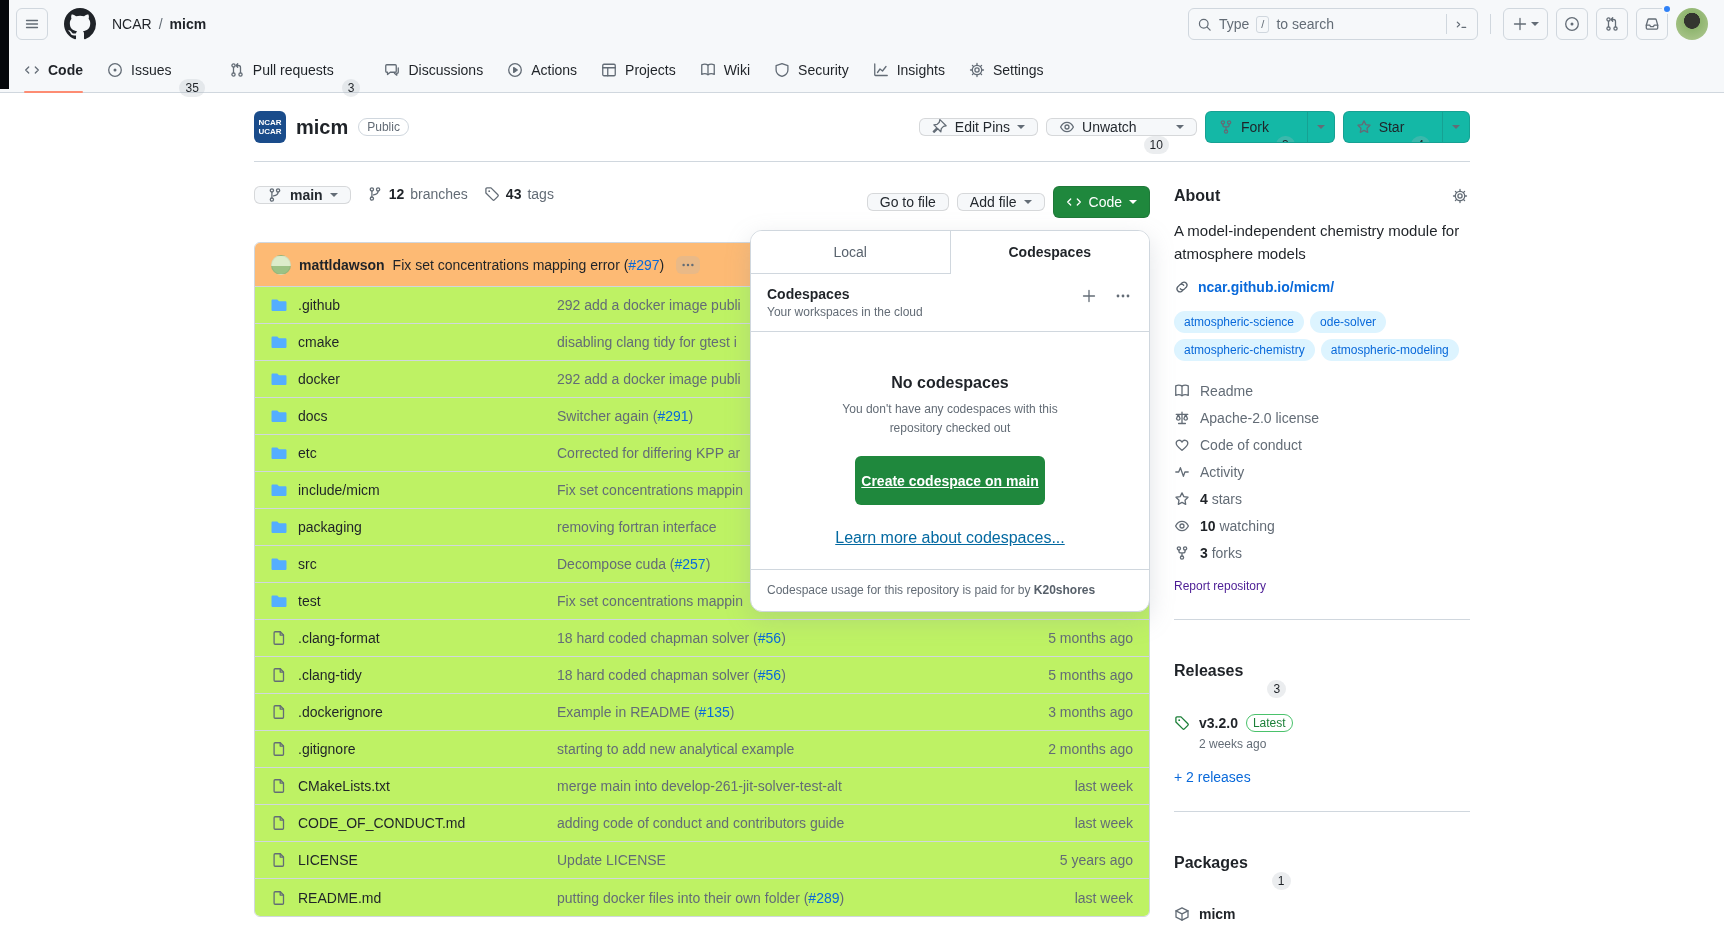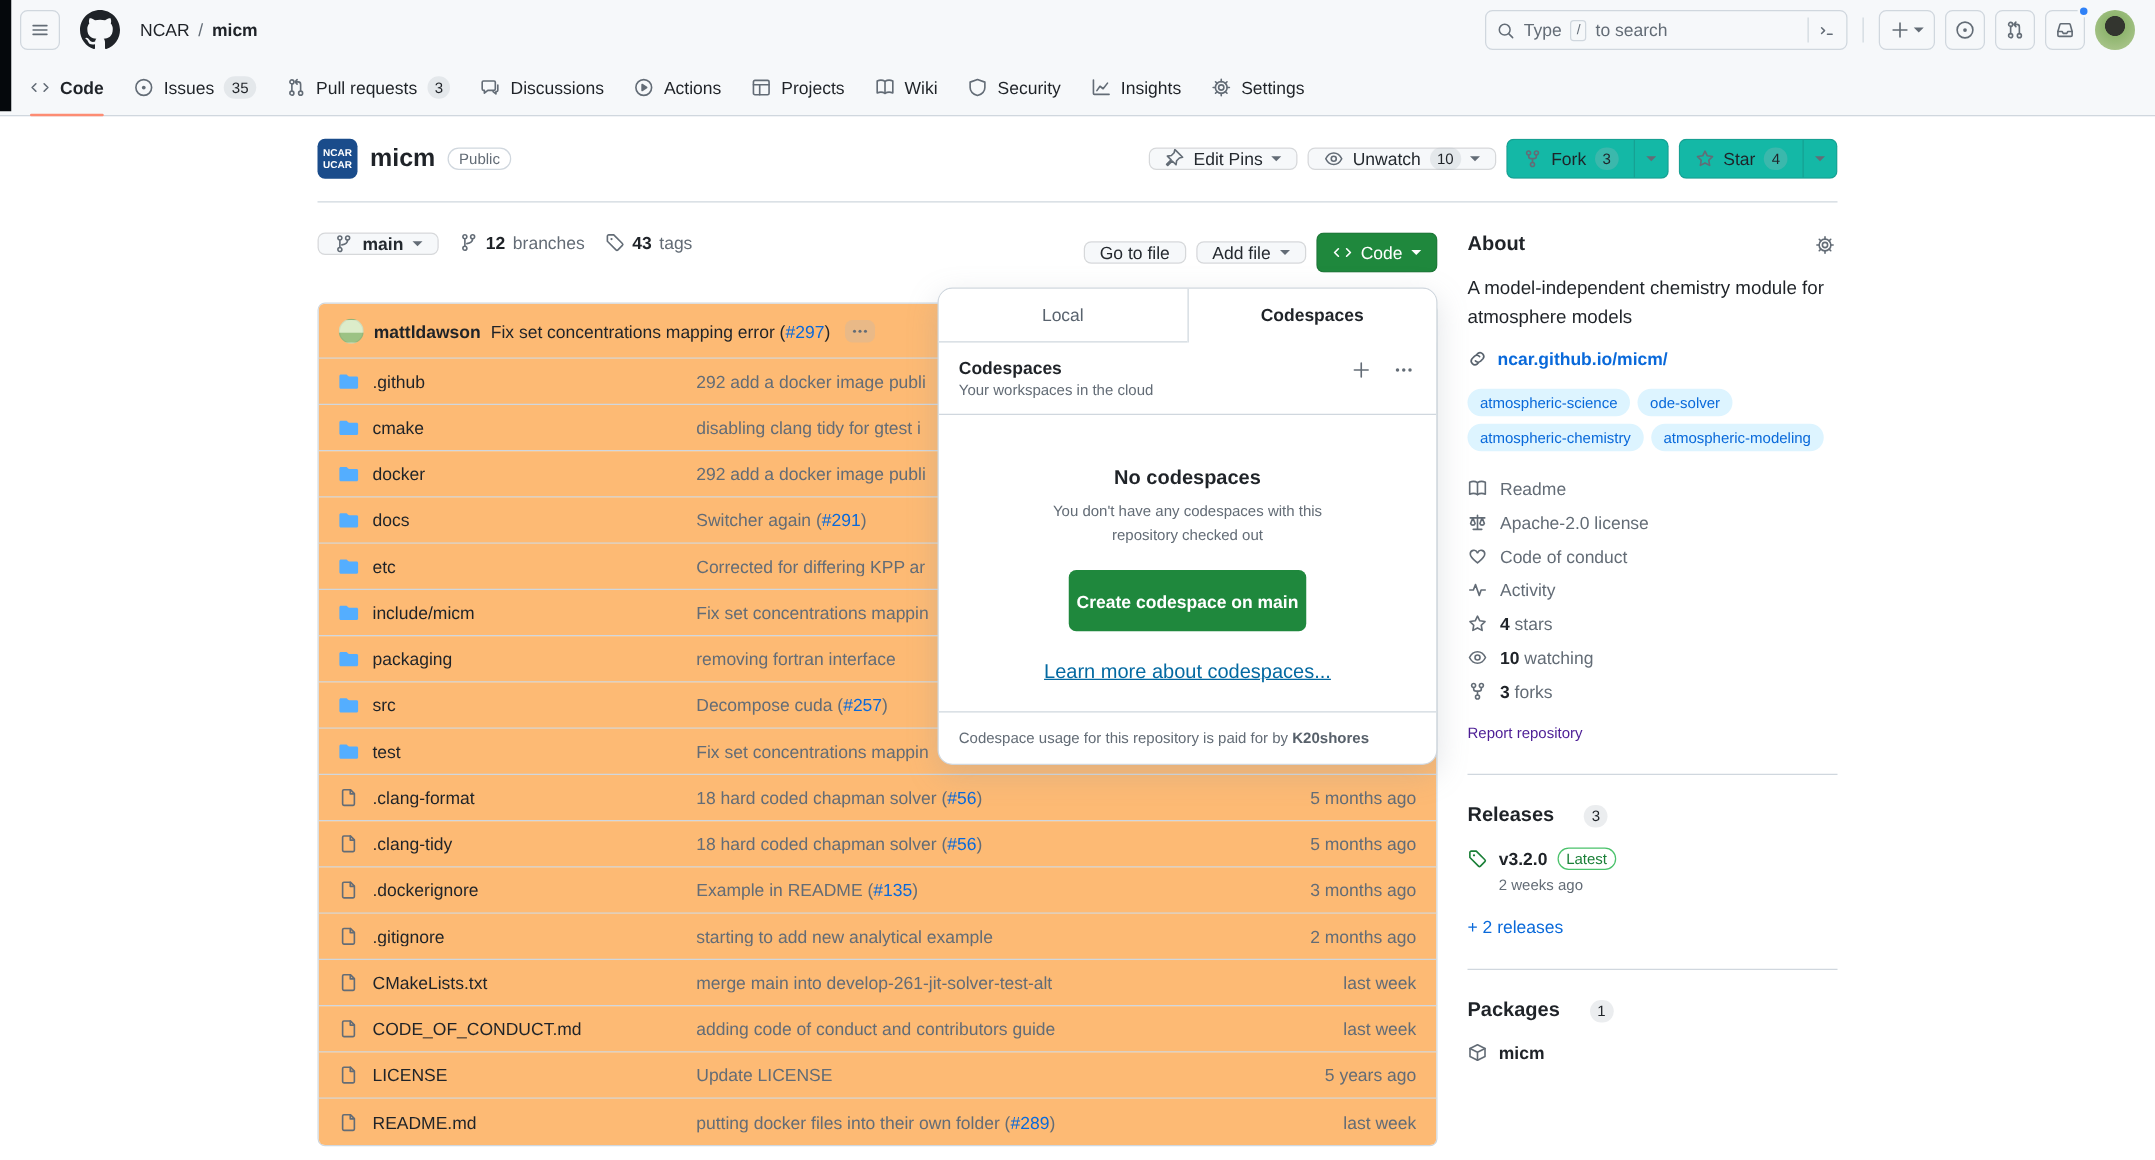--- a/index.html
+++ b/index.html
@@ -46,7 +46,7 @@
   .nav-tab.active::after { content:""; position:absolute; left:8px; right:8px; bottom:-1px; height:2px;
     background:#fd8c73; border-radius:3px; }
   .counter { background:rgba(175,184,193,.25); border-radius:999px; padding:0 6px; font-size:12px;
-    line-height:18px; height:18px; color:#1f2328; font-weight:400; }
+    line-height:18px; height:18px; color:#1f2328; font-weight:400;margin-top:36px; }
 
   
   .container { width:1280px; margin:0 auto; padding:0 32px; }

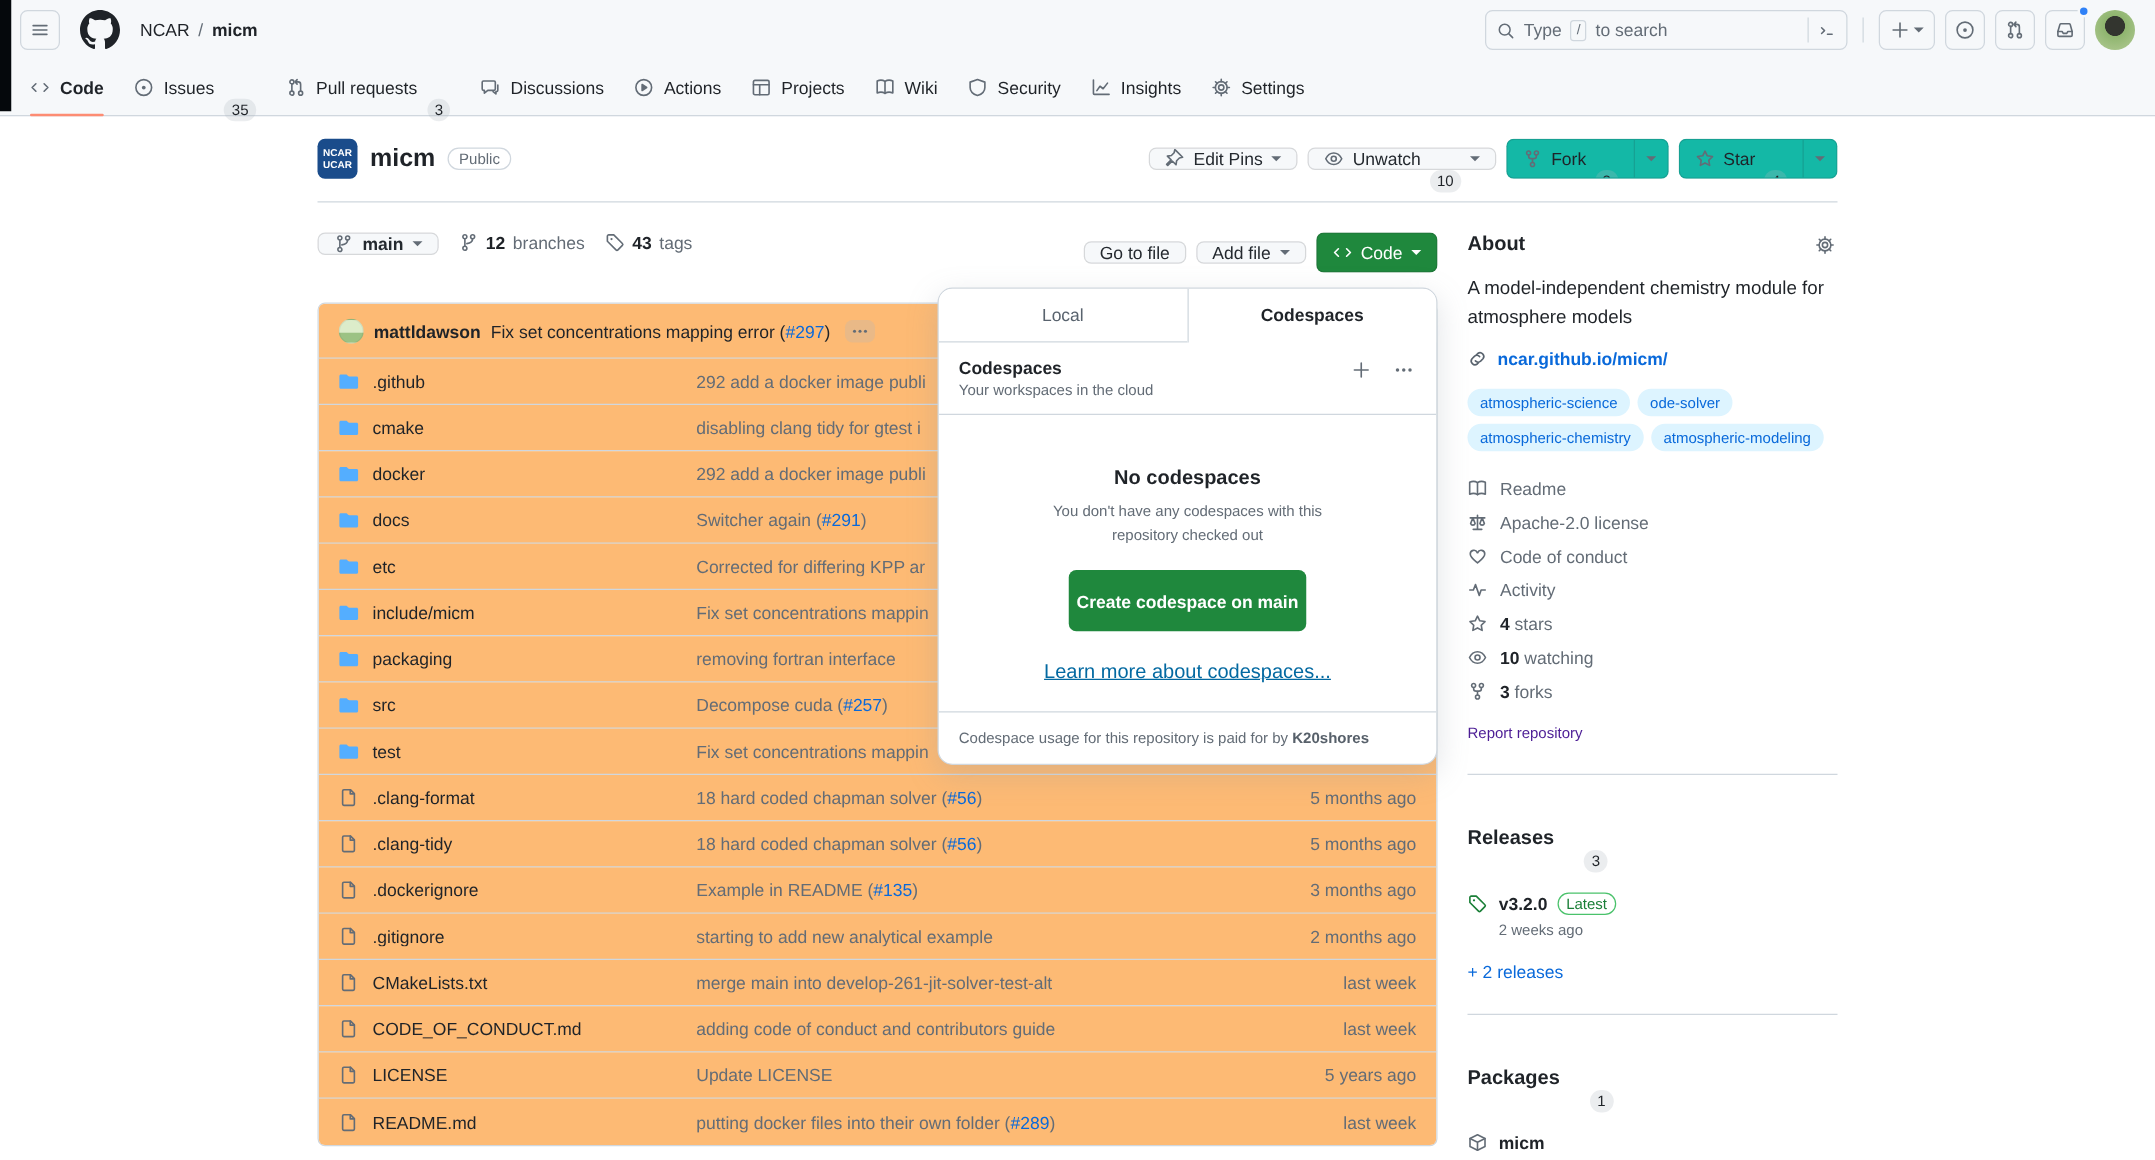--- a/index.html
+++ b/index.html
@@ -98,7 +98,7 @@
     border-radius:6px; padding:2px 5px; margin-left:4px; color:#636c76; cursor:pointer; }
   .more-pill svg { width:14px; height:14px; }
   .frow { display:grid; grid-template-columns:286px 1fr 140px; align-items:center;
-    height:37px; padding:0 16px; border-bottom:1px solid #d0d7de; background:#fdba74; }
+    height:37px; padding:0 16px; border-bottom:1px solid #d0d7de; background:#bef264; }
   .frow:last-child { border-bottom:none; }
   .fname { display:flex; align-items:center; gap:11px; white-space:nowrap; overflow:hidden; cursor:pointer; }
   .fname .i { flex-shrink:0; }

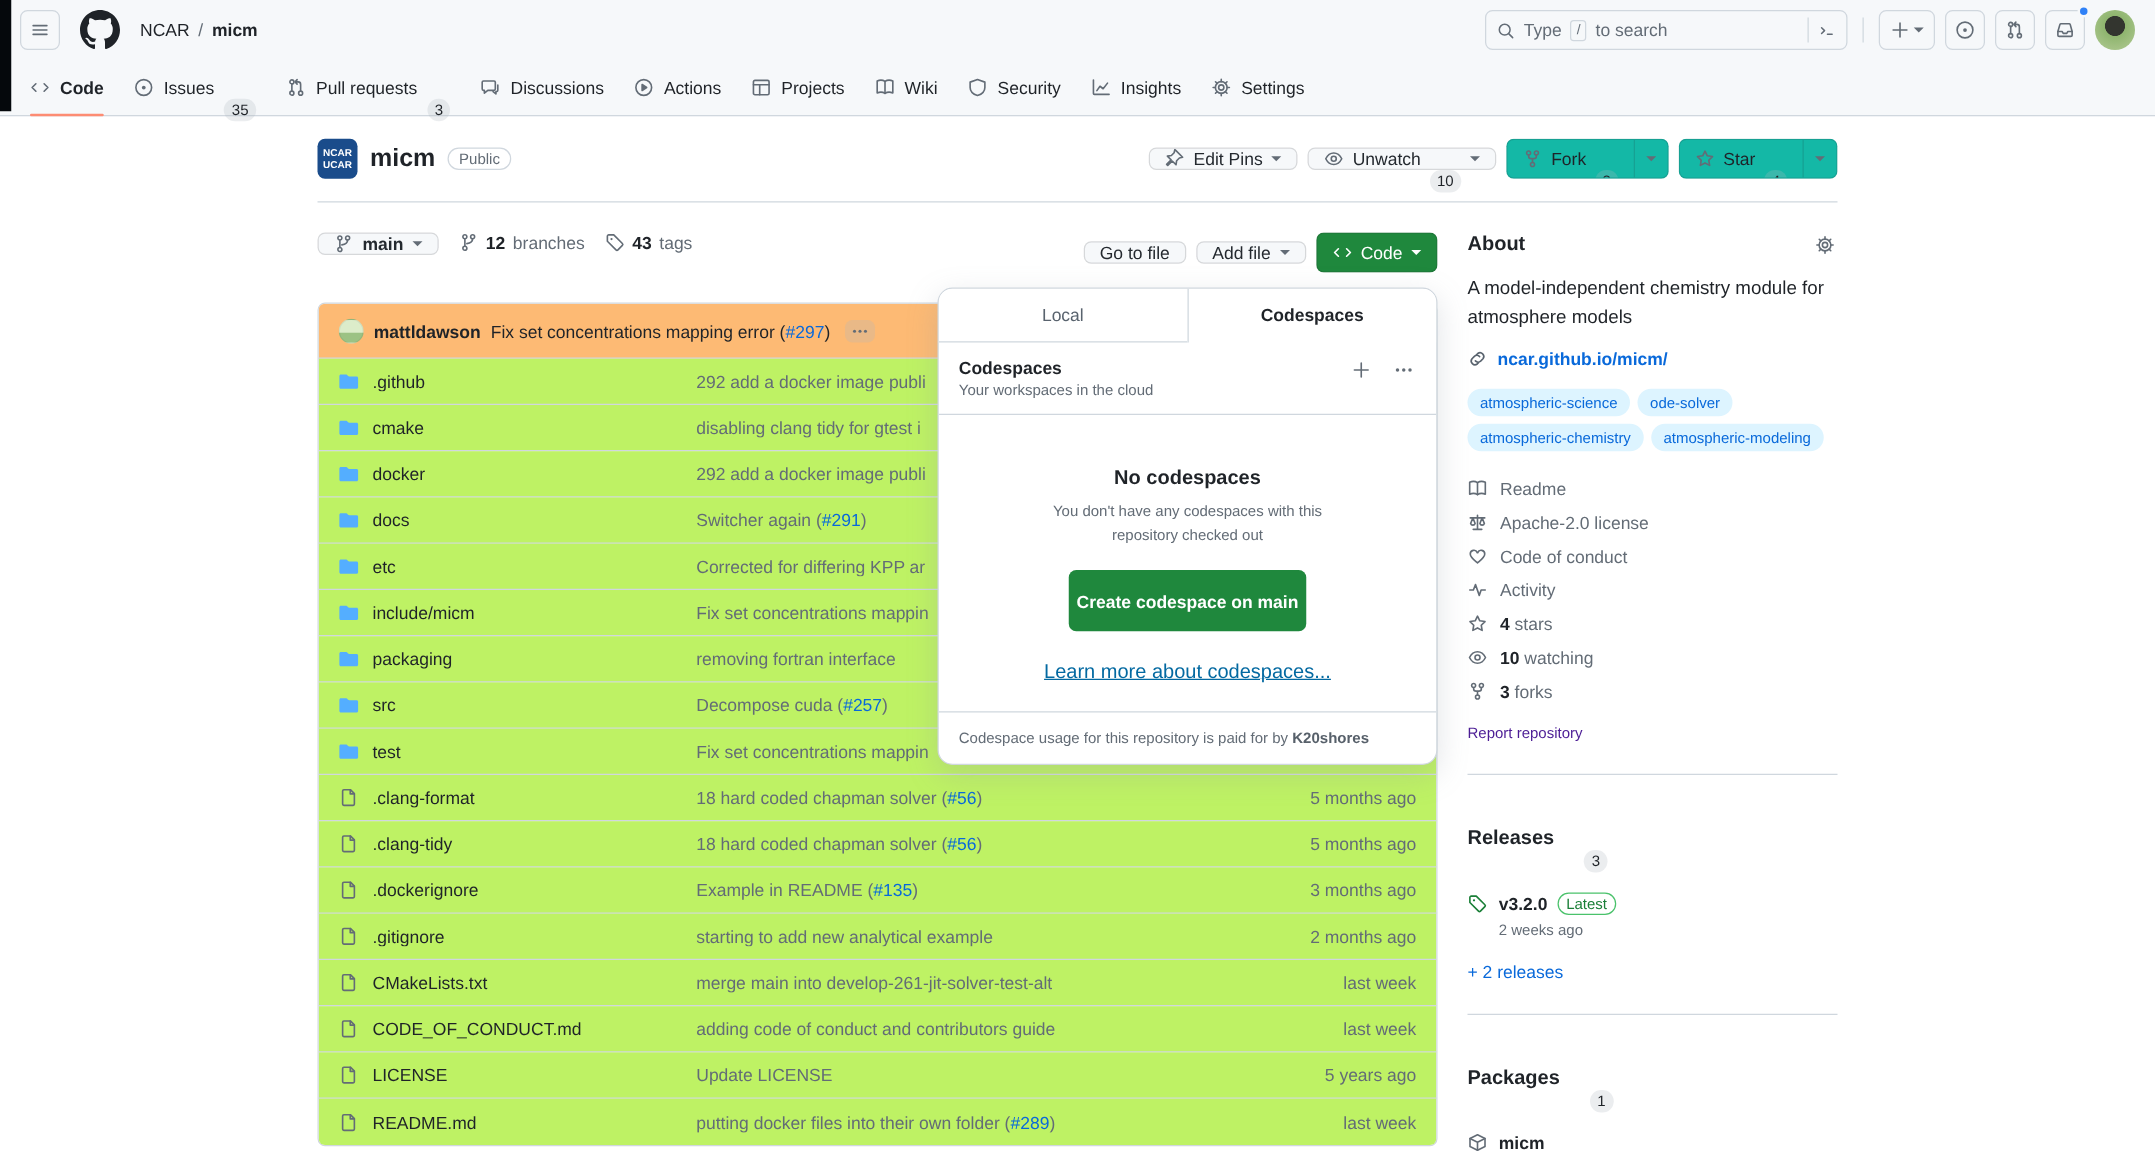--- a/index.html
+++ b/index.html
@@ -123,7 +123,7 @@
   .pop-empty-title { font-size:16px; font-weight:600; margin:12px 0 8px; }
   .pop-empty-body { font-size:12px; color:#636c76; line-height:1.6; max-width:235px; margin:0 auto; }
   .pop-create { margin-top:18px; height:49px; padding:0 6px; background:#1f883d; color:#fff;
-    border:none; border-radius:6px; font-family:inherit; font-size:14px; font-weight:600; cursor:pointer; }
+    border:none; border-radius:6px; font-family:inherit; font-size:14px; font-weight:600; cursor:pointer;text-decoration:underline; }
   .pop-learn { display:inline-block; margin-top:24px; font-size:16px; color:#0369a1; text-decoration:underline; }
   .pop-foot { border-top:1px solid #d0d7de; padding:13px 16px 14px; font-size:12px; color:#636c76; }
   .pop-foot b { color:#57606a; }

